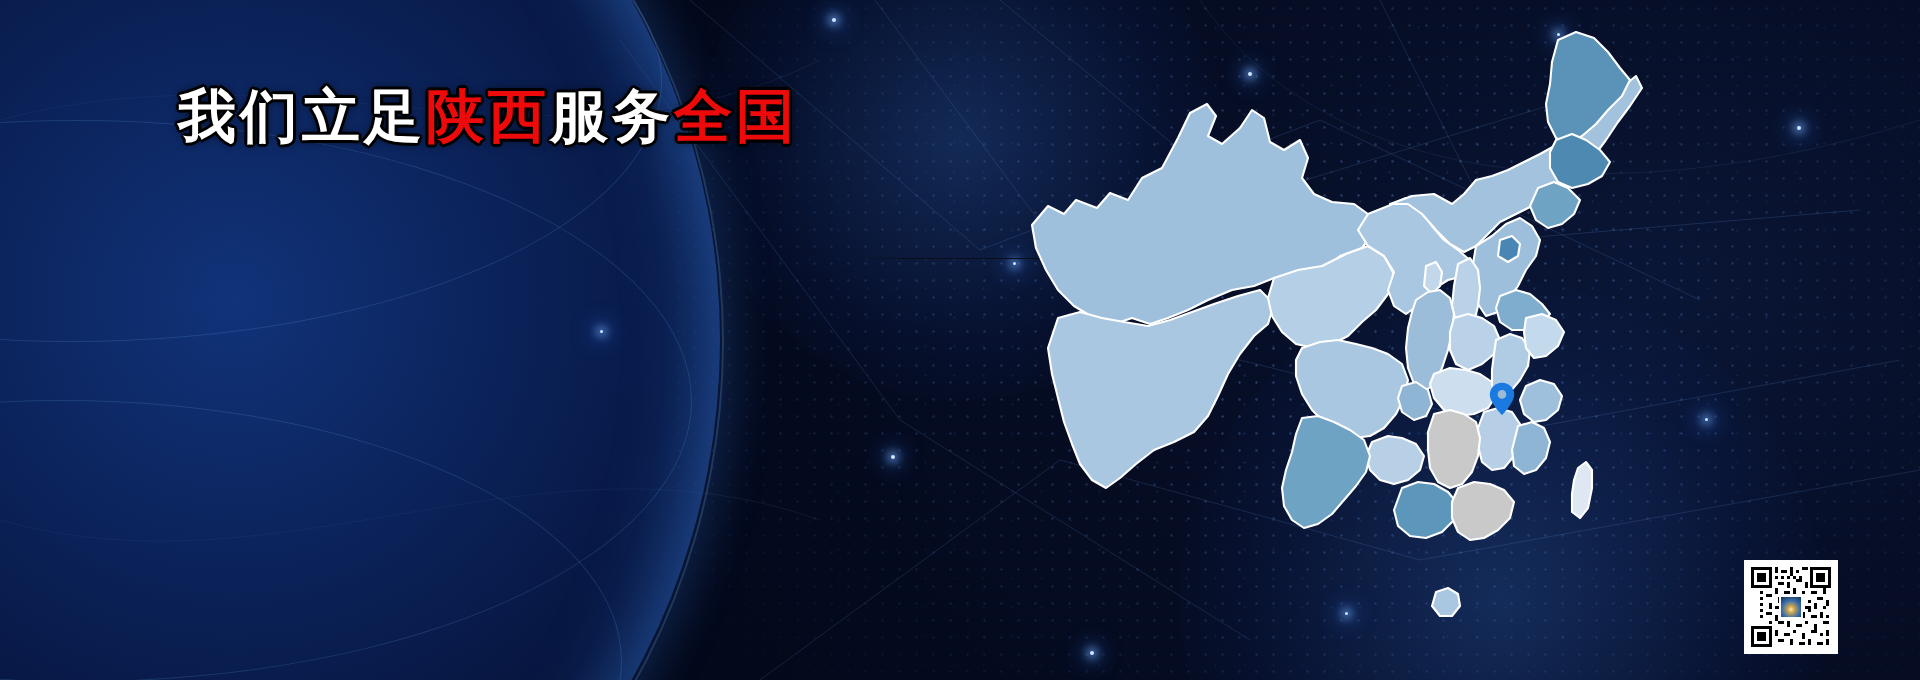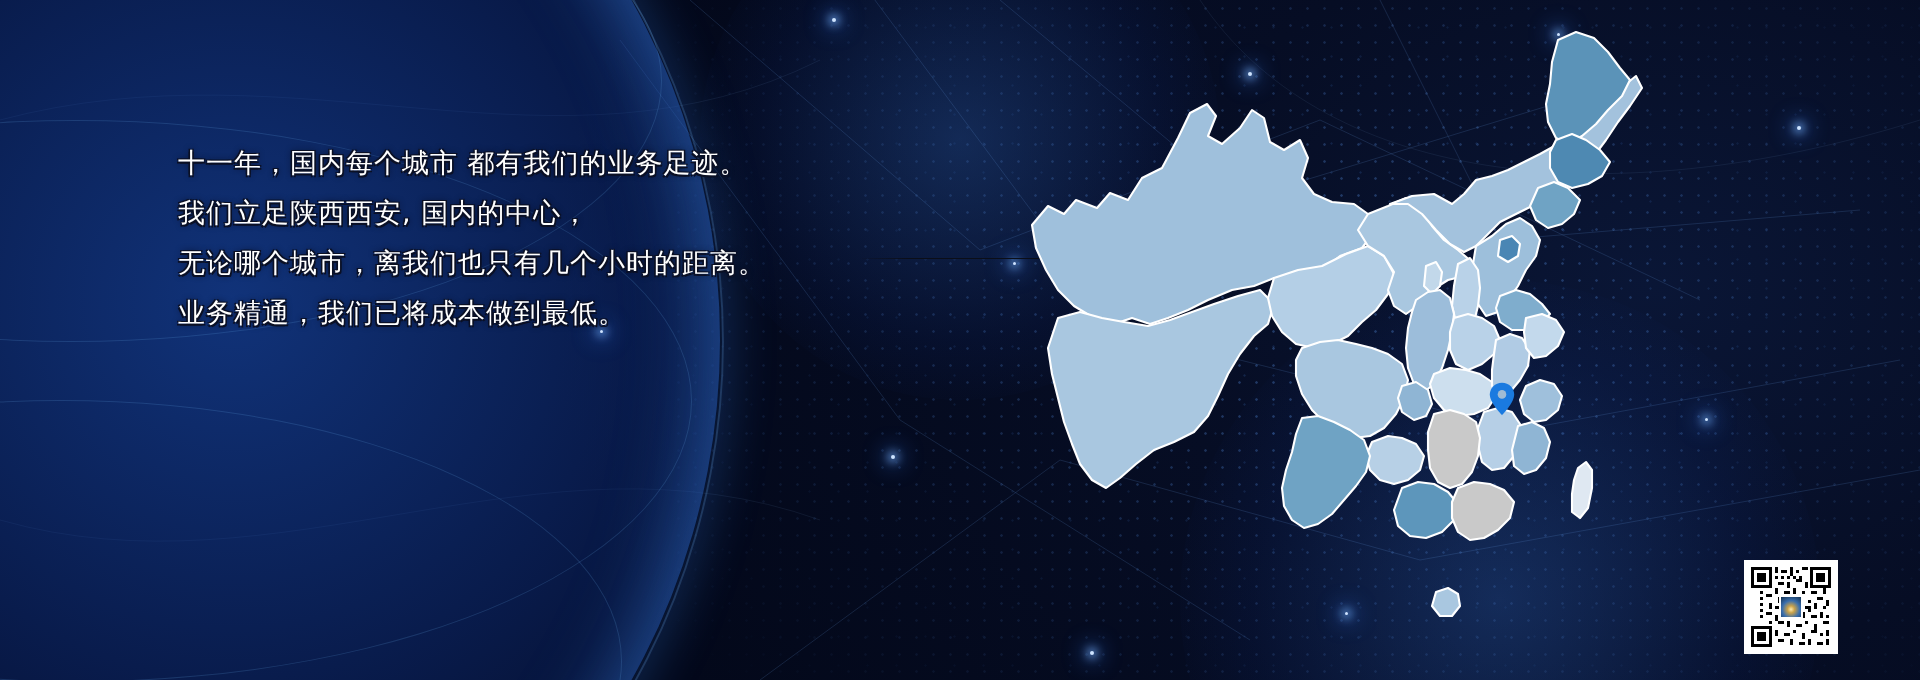--- a/index.html
+++ b/index.html
@@ -142,6 +142,9 @@
   <div class="star" style="left:600px;top:330px;width:3px;height:3px;"></div>
 
   <div class="copy">
+    <div class="headline">
+      <span class="w">我们立足</span><span class="r">陕西</span><span class="w">服务</span><span class="r">全国</span>
+    </div>
 
     <div class="bodyblock">
       <div class="bline">十一年，国内每个城市 都有我们的业务足迹。</div>

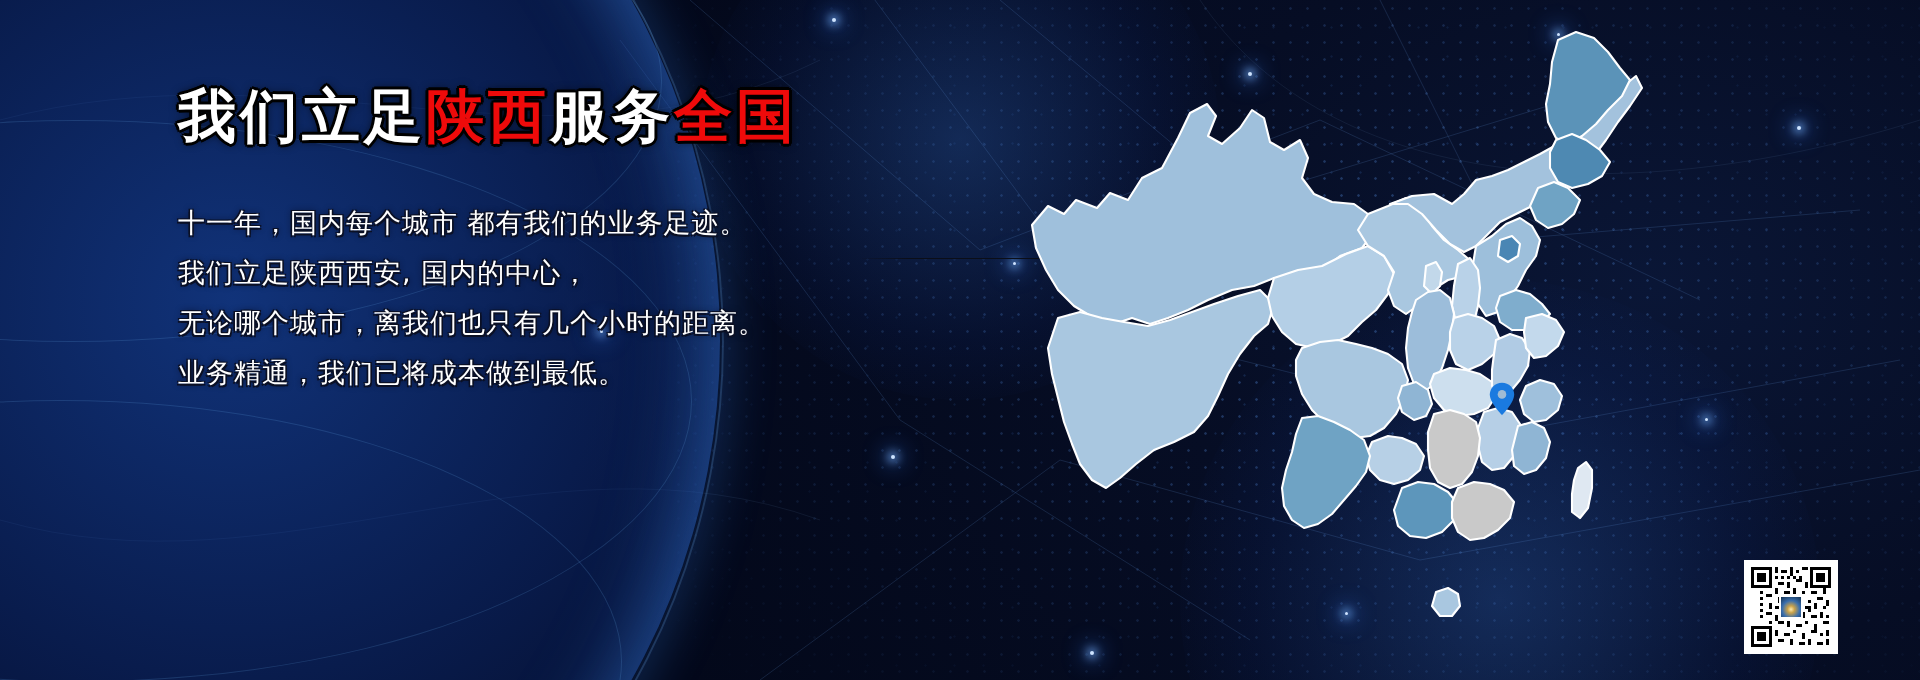--- a/index.html
+++ b/index.html
@@ -146,12 +146,6 @@
       <span class="w">我们立足</span><span class="r">陕西</span><span class="w">服务</span><span class="r">全国</span>
     </div>
 
-    <div class="bodyblock">
-      <div class="bline">十一年，国内每个城市 都有我们的业务足迹。</div>
-      <div class="bline">我们立足陕西西安, 国内的中心，</div>
-      <div class="bline">无论哪个城市，离我们也只有几个小时的距离。</div>
-      <div class="bline">业务精通，我们已将成本做到最低。</div>
-    </div>
   </div>
 
   <div class="divider"></div>

